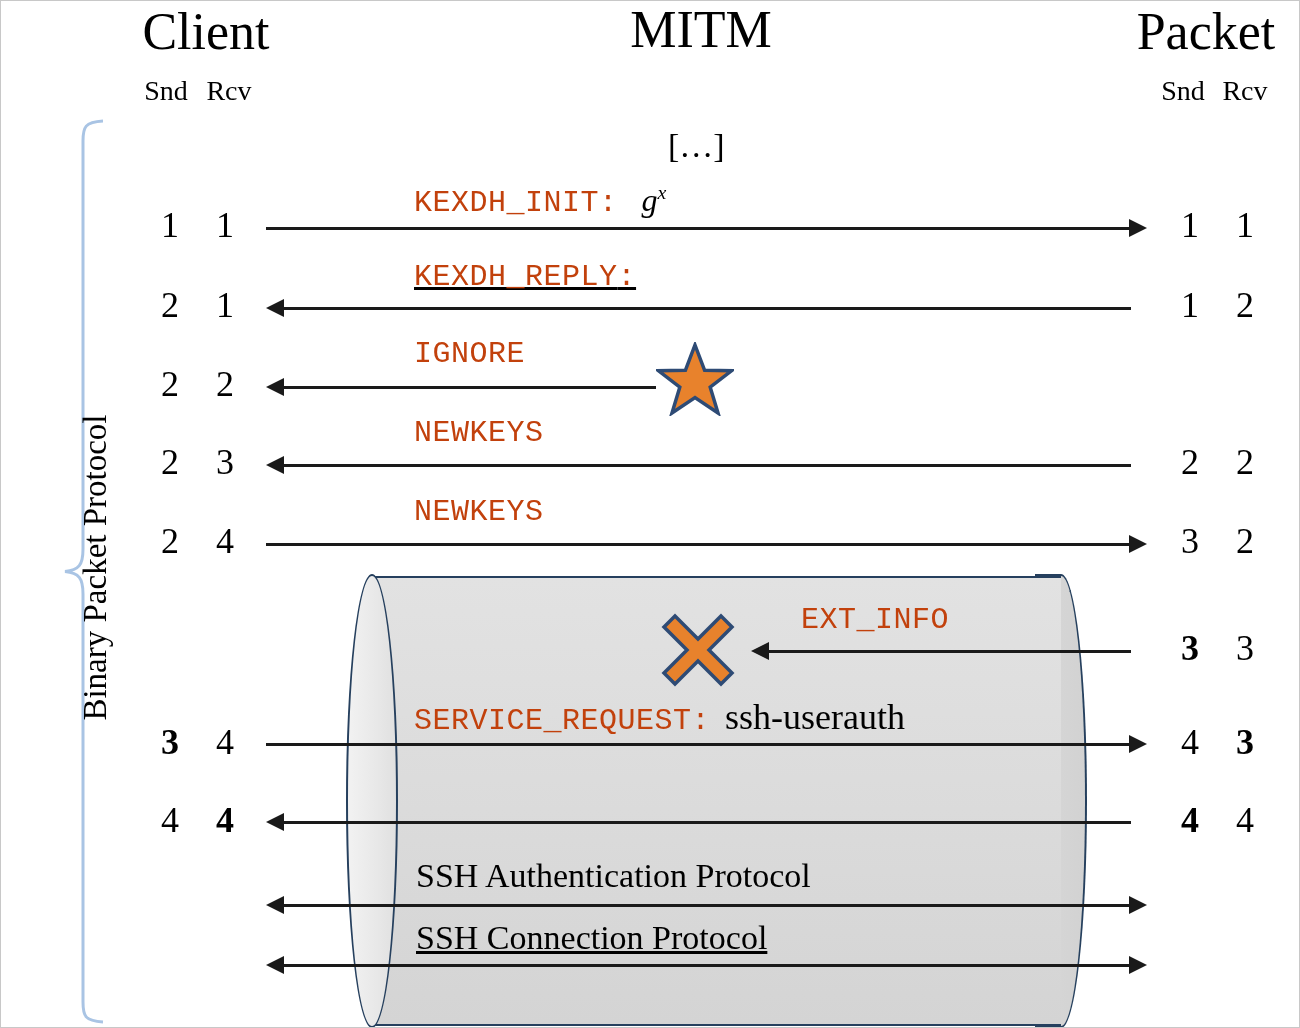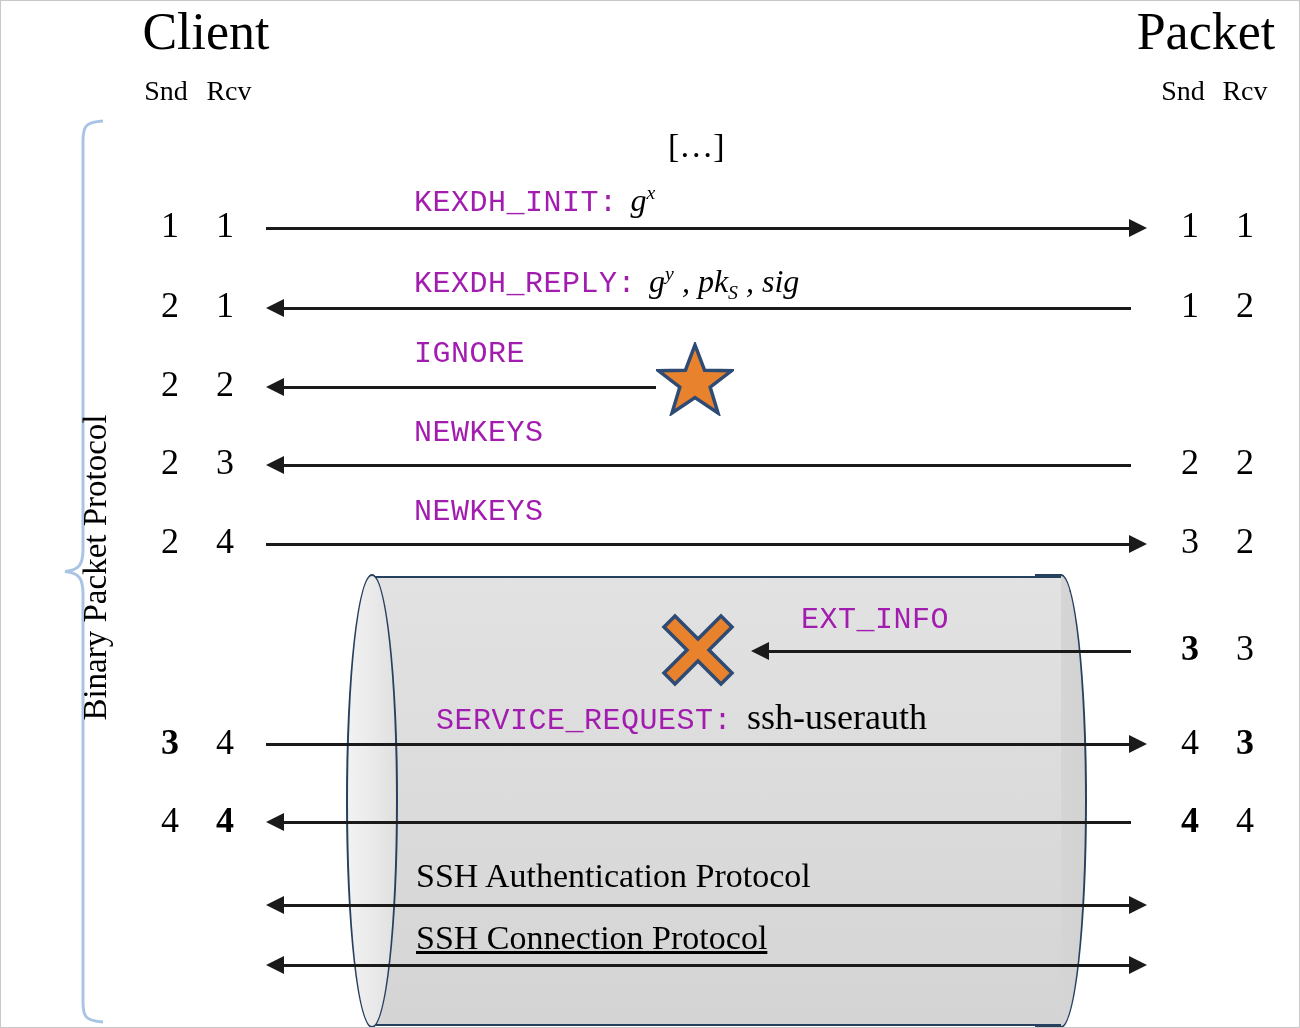--- a/index.html
+++ b/index.html
@@ -116,6 +116,7 @@
 <div id="canvas">
 
   <div class="abs party-title" style="left:100px;top:5px;width:210px;">Client</div>
+  <div class="abs party-title" style="left:595px;top:3px;width:210px;">MITM</div>
   <div class="abs party-title" style="left:1110px;top:5px;width:190px;">Packet</div>
 
   <div class="abs sndrcv" style="left:135px;top:76px;width:60px;">Snd</div>

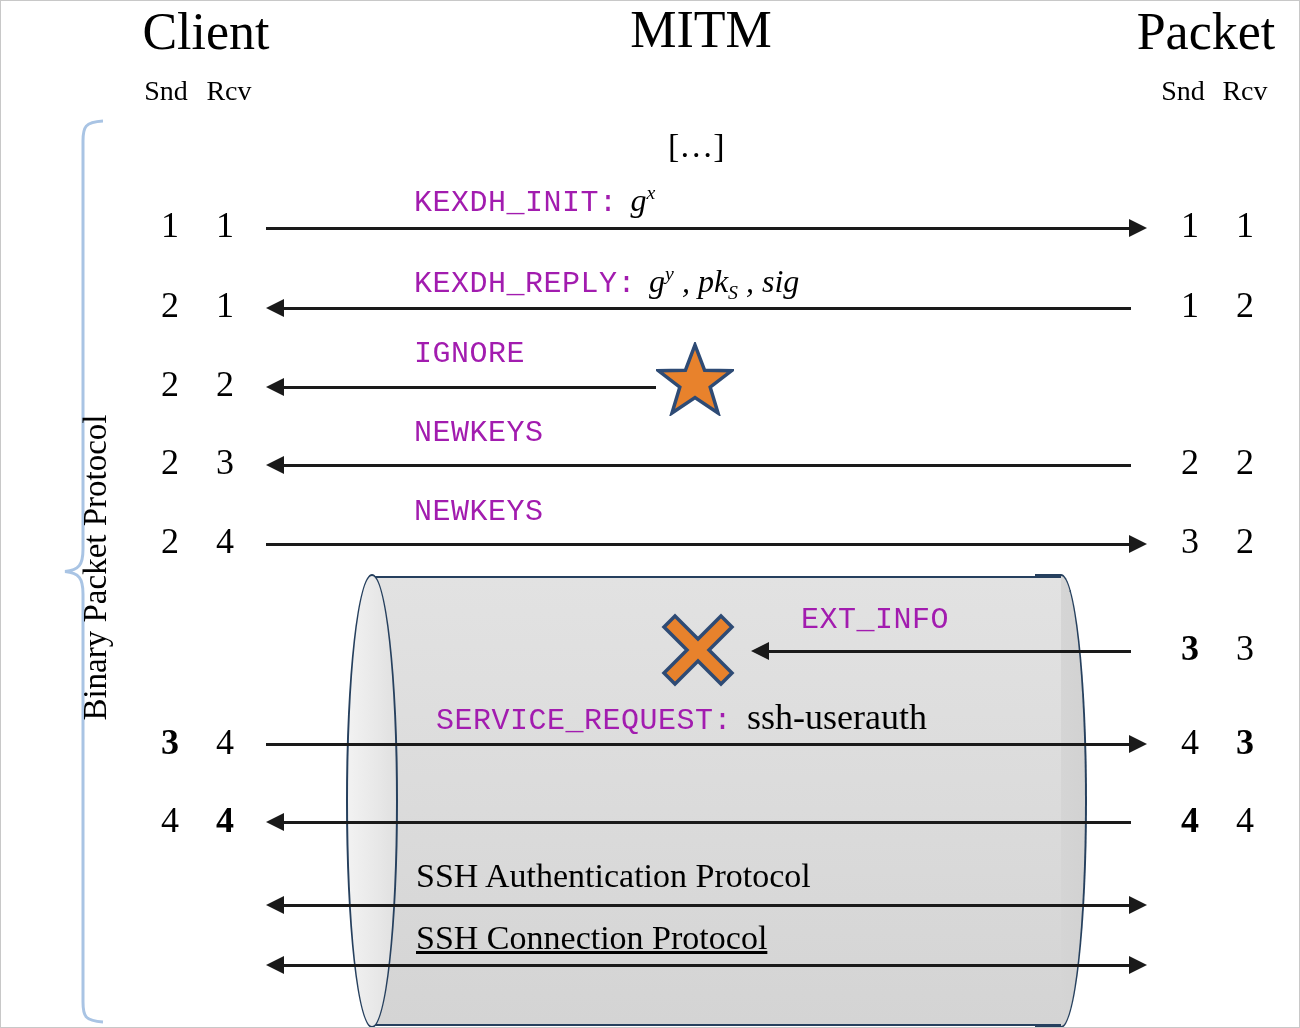--- a/index.html
+++ b/index.html
@@ -53,7 +53,7 @@
   
   .mono{
     font-family:"Liberation Mono",monospace;
-    font-size:30px;color:#a21caf;line-height:1;white-space:nowrap;
+    font-size:30px;color:#c2410c;line-height:1;white-space:nowrap;
     letter-spacing:0.5px;
   }
   .serifLbl{

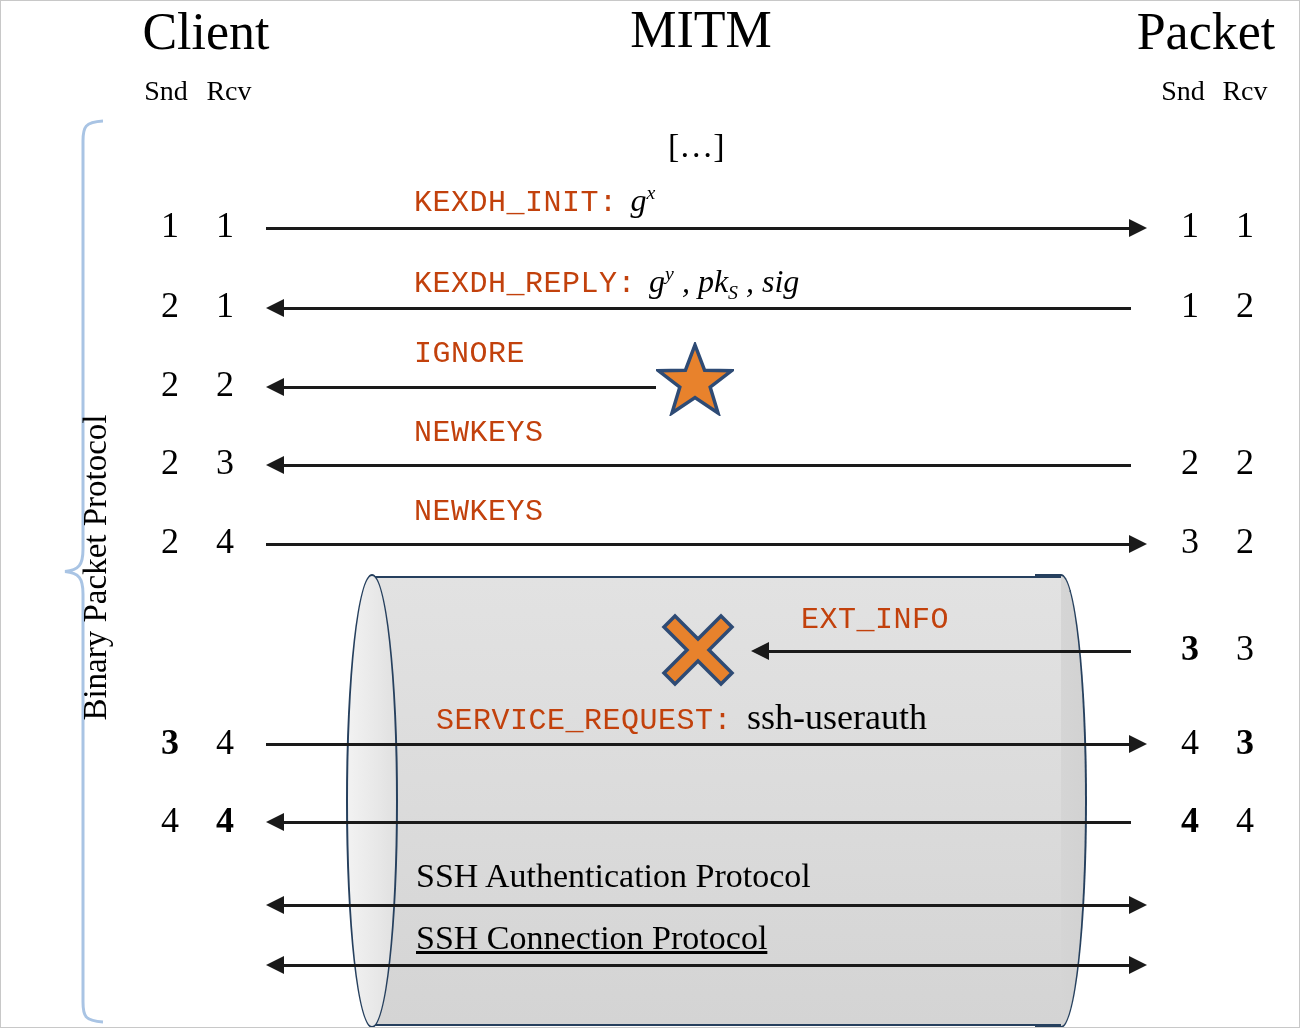--- a/index.html
+++ b/index.html
@@ -147,7 +147,7 @@
   <div class="abs rowlabel" style="left:413px;top:180px;">
     <span class="mono">KEXDH_INIT</span>
       <span class="mono">:</span>
-    <span class="ital" style="margin-left:13px;">g<sup>x</sup></span>
+    <span class="ital" style="margin-left:24px;">g<sup>x</sup></span>
   </div>
   <div class="arrow-line" style="left:265px;top:226px;width:865px;"></div>
   <div class="ah ah-right" style="left:1128px;top:218px;"></div>

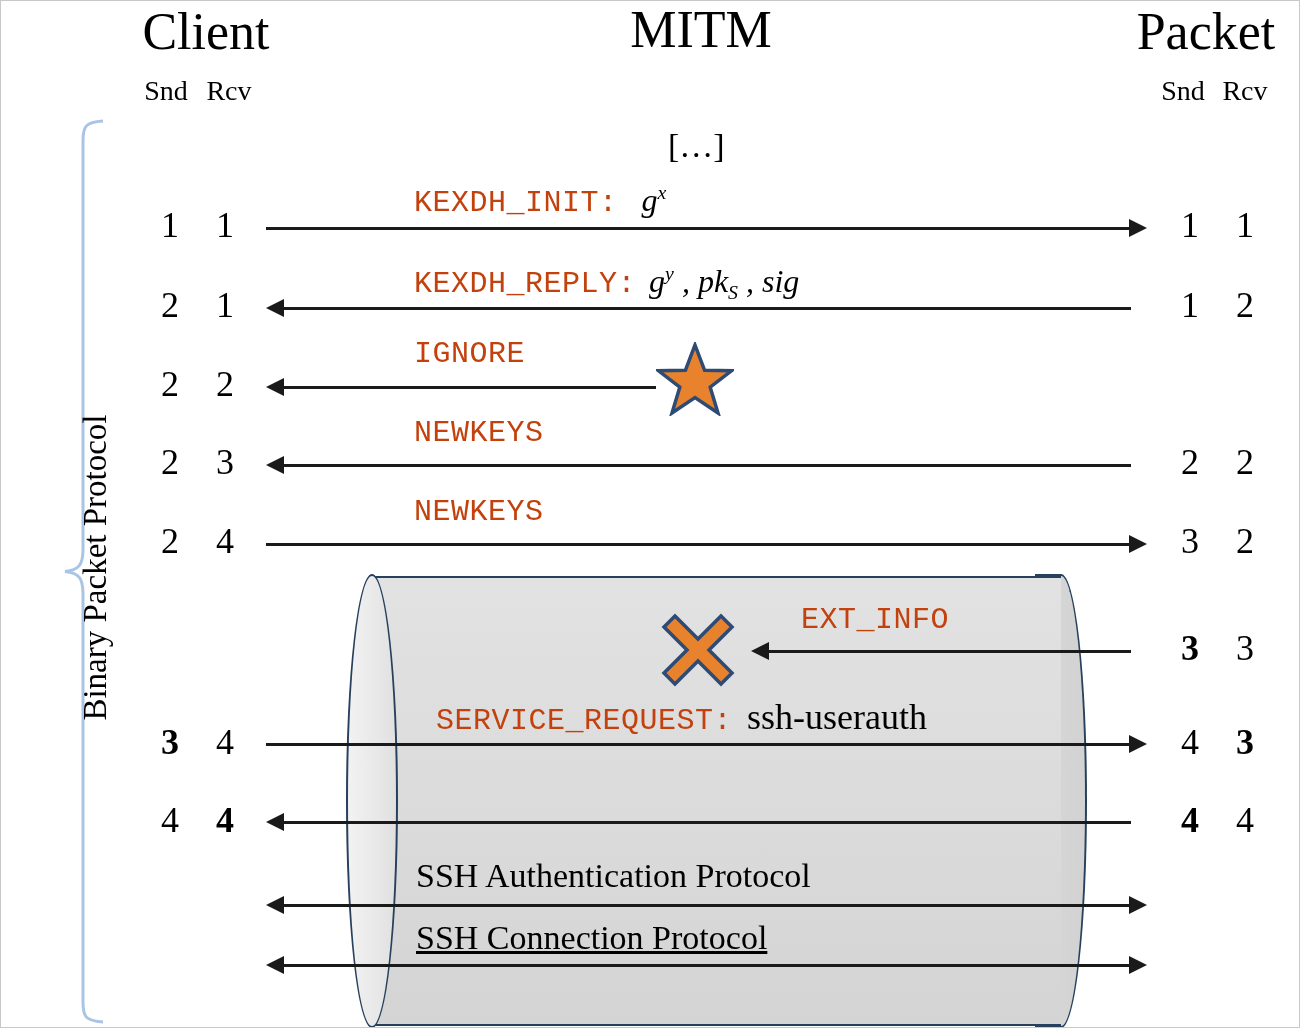--- a/index.html
+++ b/index.html
@@ -156,7 +156,7 @@
   <div class="abs cnt" style="left:207px;top:286px;">1</div>
   <div class="abs cnt" style="left:1172px;top:286px;">1</div>
   <div class="abs cnt" style="left:1227px;top:286px;">2</div>
-  <div class="abs rowlabel" style="left:413px;top:261px;">
+  <div class="abs rowlabel" style="left:413px;top:261px;text-decoration:underline;">
     <span class="mono">KEXDH_REPLY</span>
       <span class="mono">:</span>
     <span class="ital" style="margin-left:13px;">g<sup>y</sup> , pk<sub>S</sub> , sig</span>

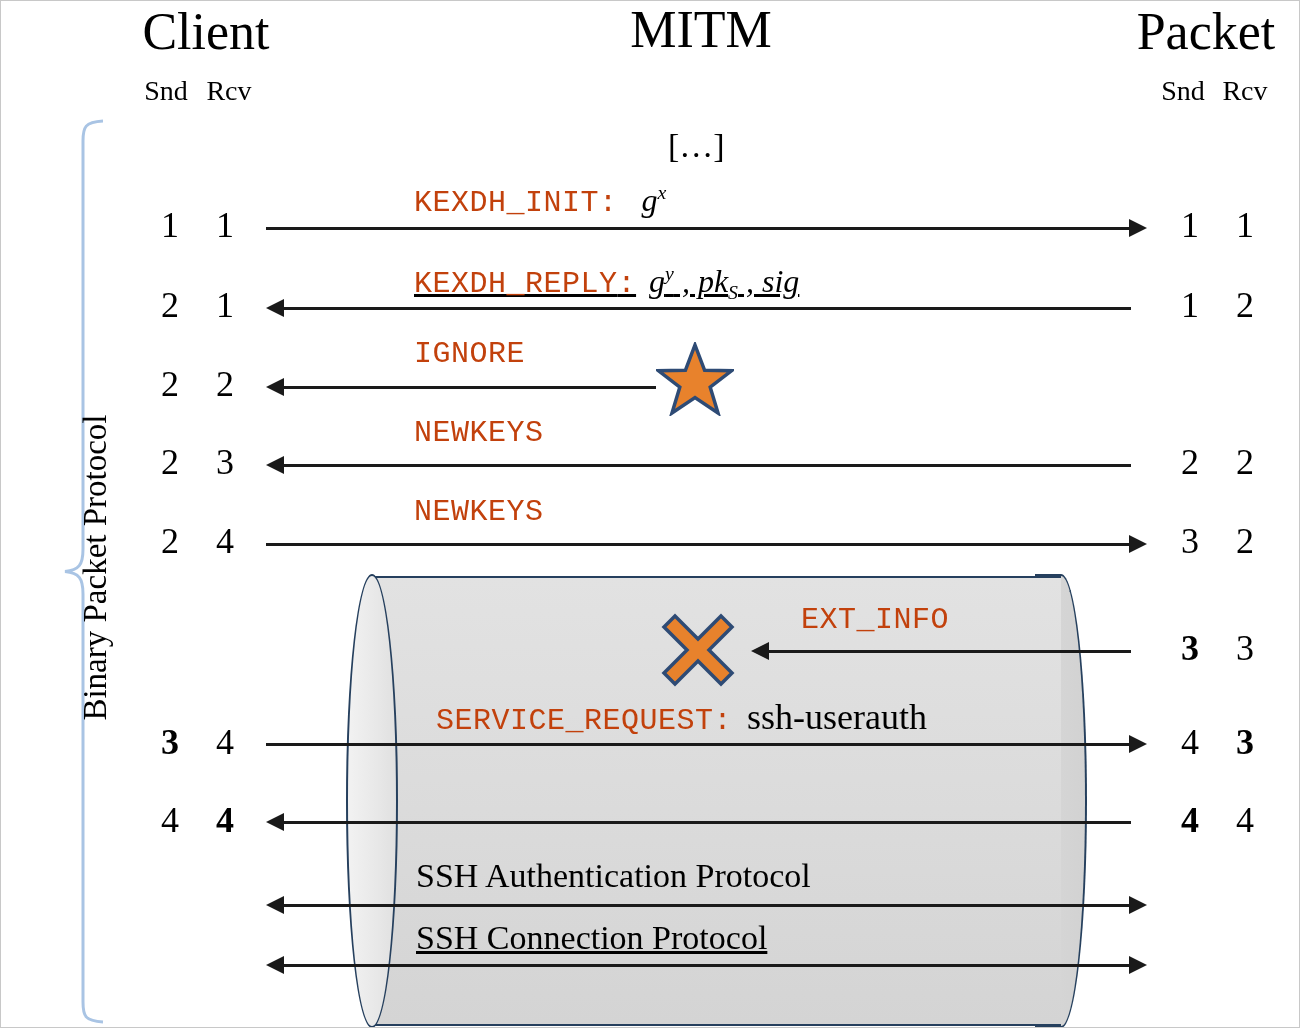--- a/index.html
+++ b/index.html
@@ -159,7 +159,6 @@
   <div class="abs rowlabel" style="left:413px;top:261px;text-decoration:underline;">
     <span class="mono">KEXDH_REPLY</span>
       <span class="mono">:</span>
-    <span class="ital" style="margin-left:13px;">g<sup>y</sup> , pk<sub>S</sub> , sig</span>
   </div>
   <div class="arrow-line" style="left:283px;top:306px;width:847px;"></div>
   <div class="ah ah-left" style="left:265px;top:298px;"></div>

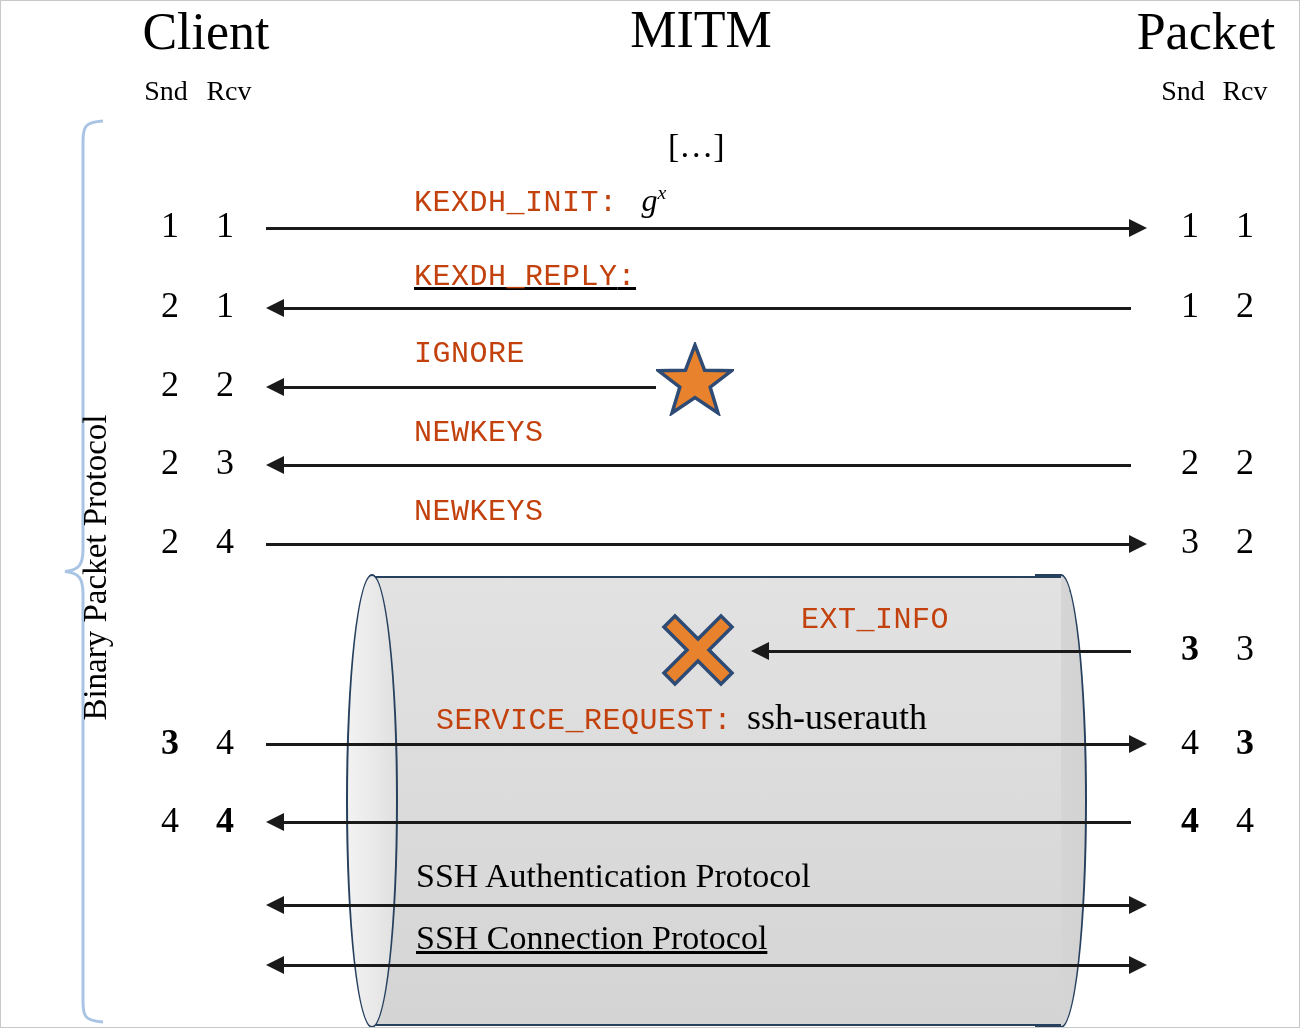--- a/index.html
+++ b/index.html
@@ -213,7 +213,7 @@
   <div class="abs cnt" style="left:207px;top:723px;">4</div>
   <div class="abs cnt" style="left:1172px;top:723px;">4</div>
   <div class="abs cnt b" style="left:1227px;top:723px;" id="srv-rcv-sreq">3</div>
-  <div class="abs rowlabel" style="left:435px;top:698px;">
+  <div class="abs rowlabel" style="left:413px;top:698px;">
     <span class="mono">SERVICE_REQUEST</span>
       <span class="mono">:</span>
     <span class="serifLbl" style="margin-left:15px;">ssh-userauth</span>

